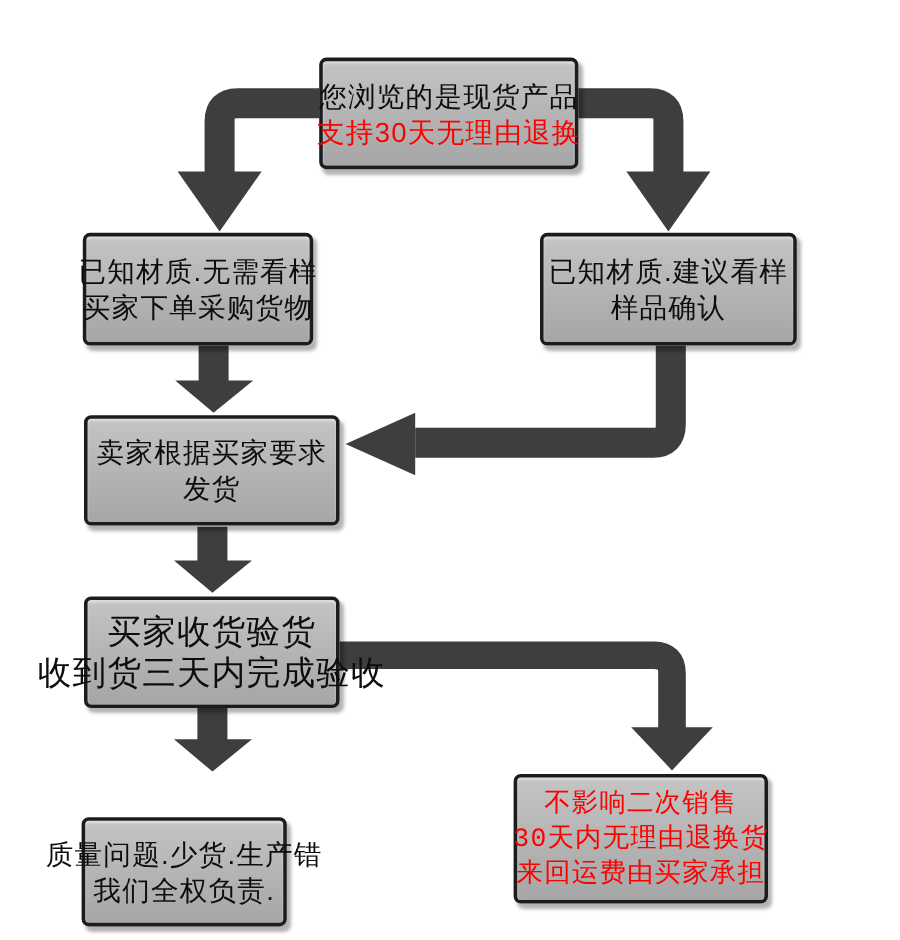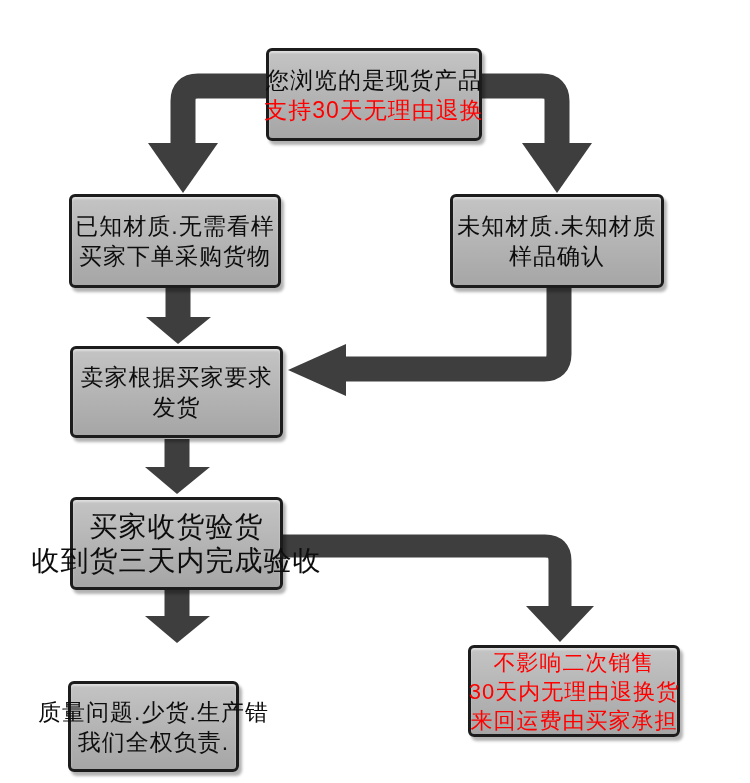--- a/index.html
+++ b/index.html
@@ -37,7 +37,7 @@
   .node .line{white-space:nowrap;}
   .line--red{color:var(--accent-red);}
   .n-browse {left:266px;top:48px; width:216px;height:93px;}
-  .n-known  {left:69px; top:194px;width:212px;height:94px;}
+  .n-known  {left:69px; top:194px;width:192px;height:94px;}
   .n-unknown{left:450px;top:194px;width:214px;height:94px;}
   .n-ship   {left:70px; top:346px;width:213px;height:92px;}
   .n-inspect{left:70px; top:497px;width:213px;height:93px;font-size:28px;line-height:34px;}

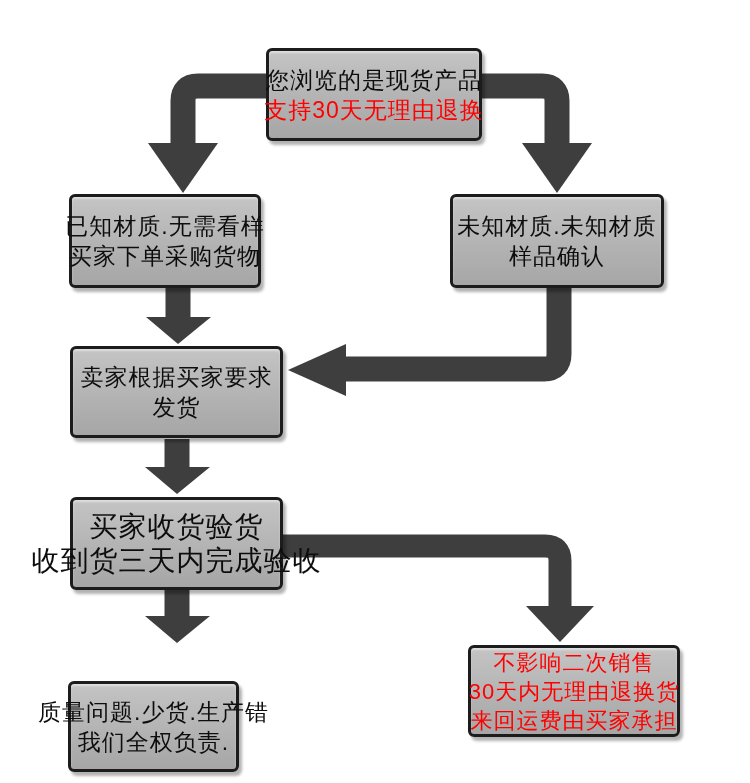--- a/index.html
+++ b/index.html
@@ -98,7 +98,7 @@
   </div>
 
   <div class="node n-unknown">
-    <span class="line">未知材质.未知材质</span>
+    <span class="line">已知材质.建议看样</span>
     <span class="line">样品确认</span>
   </div>
 

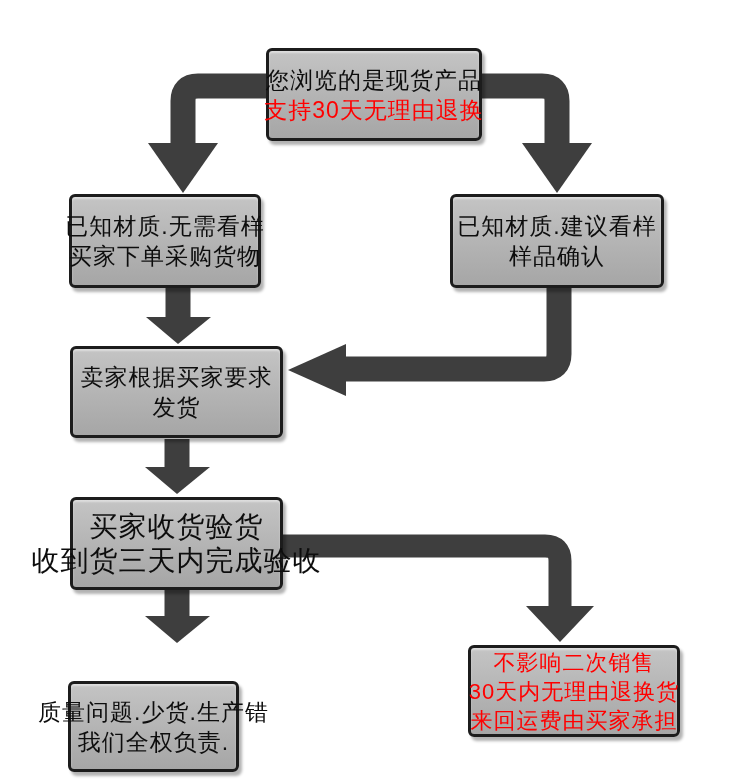--- a/index.html
+++ b/index.html
@@ -42,7 +42,7 @@
   .n-ship   {left:70px; top:346px;width:213px;height:92px;}
   .n-inspect{left:70px; top:497px;width:213px;height:93px;font-size:28px;line-height:34px;}
   .n-quality{left:68px; top:681px;width:171px;height:91px;}
-  .n-return {left:468px;top:645px;width:212px;height:92px;line-height:29px;font-size:22px;}
+  .n-return {left:428px;top:645px;width:212px;height:108px;line-height:29px;font-size:22px;font-family:Liberation Mono, monospace;}
 </style>
 </head>
 <body>

